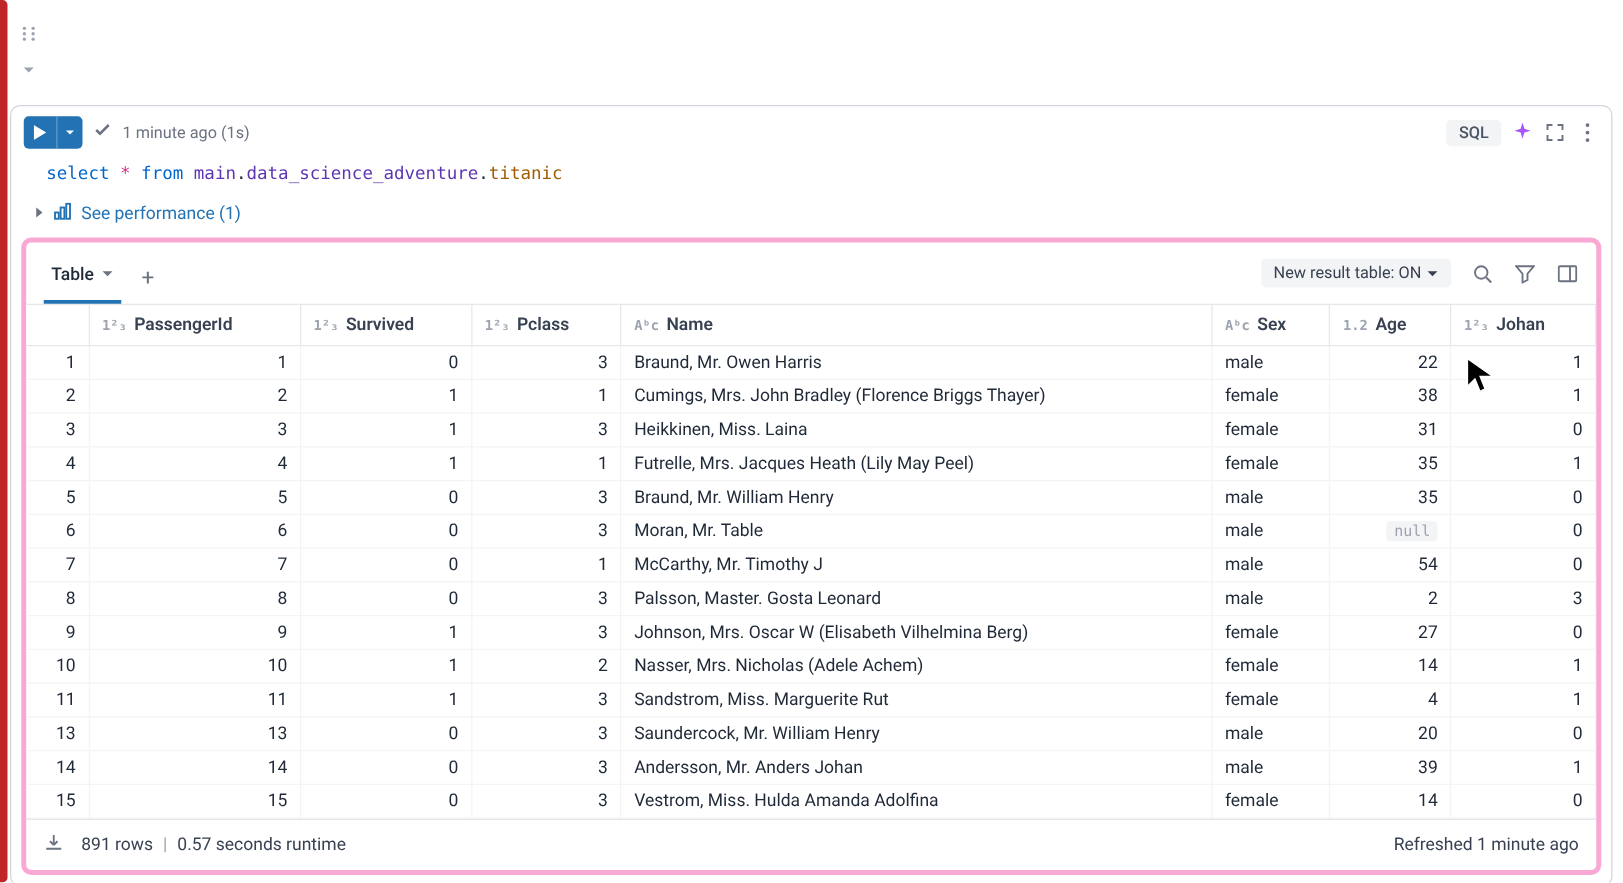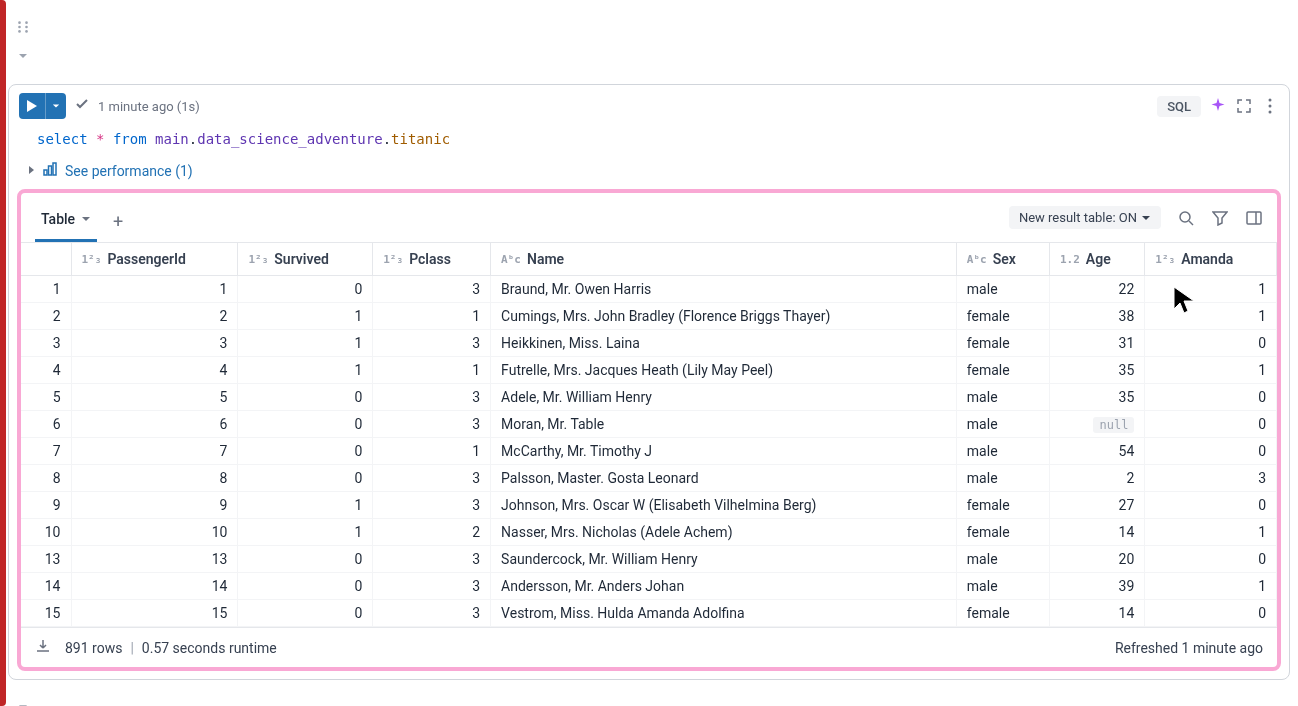--- a/index.html
+++ b/index.html
@@ -462,7 +462,7 @@
               <th>
                 <div class="col-header">
                   <span class="type-icon">1²₃</span>
-                  <span>Amanda</span>
+                  <span>Johan</span>
                 </div>
               </th>
             </tr>

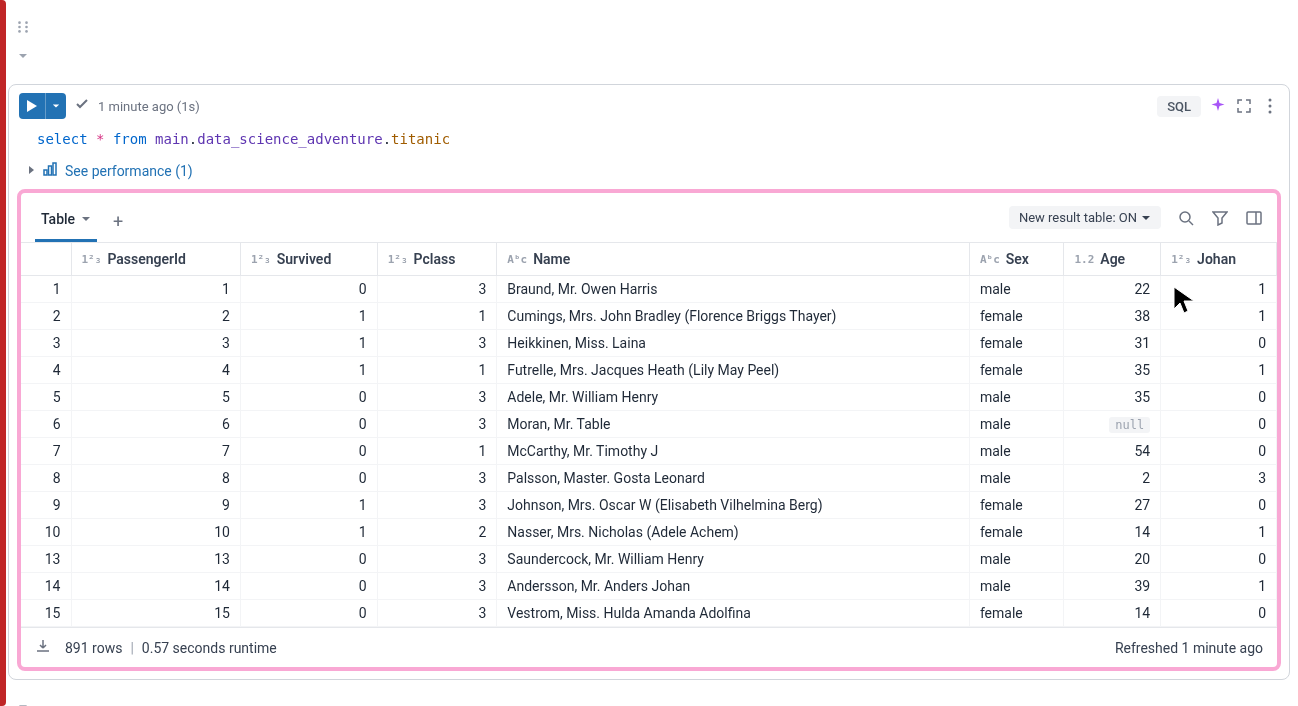--- a/index.html
+++ b/index.html
@@ -513,7 +513,7 @@
               <td class="num-cell">5</td>
               <td class="num-cell">0</td>
               <td class="num-cell">3</td>
-              <td>Adele, Mr. William Henry</td>
+              <td>Braund, Mr. William Henry</td>
               <td>male</td>
               <td class="num-cell">35</td>
               <td class="num-cell">0</td>

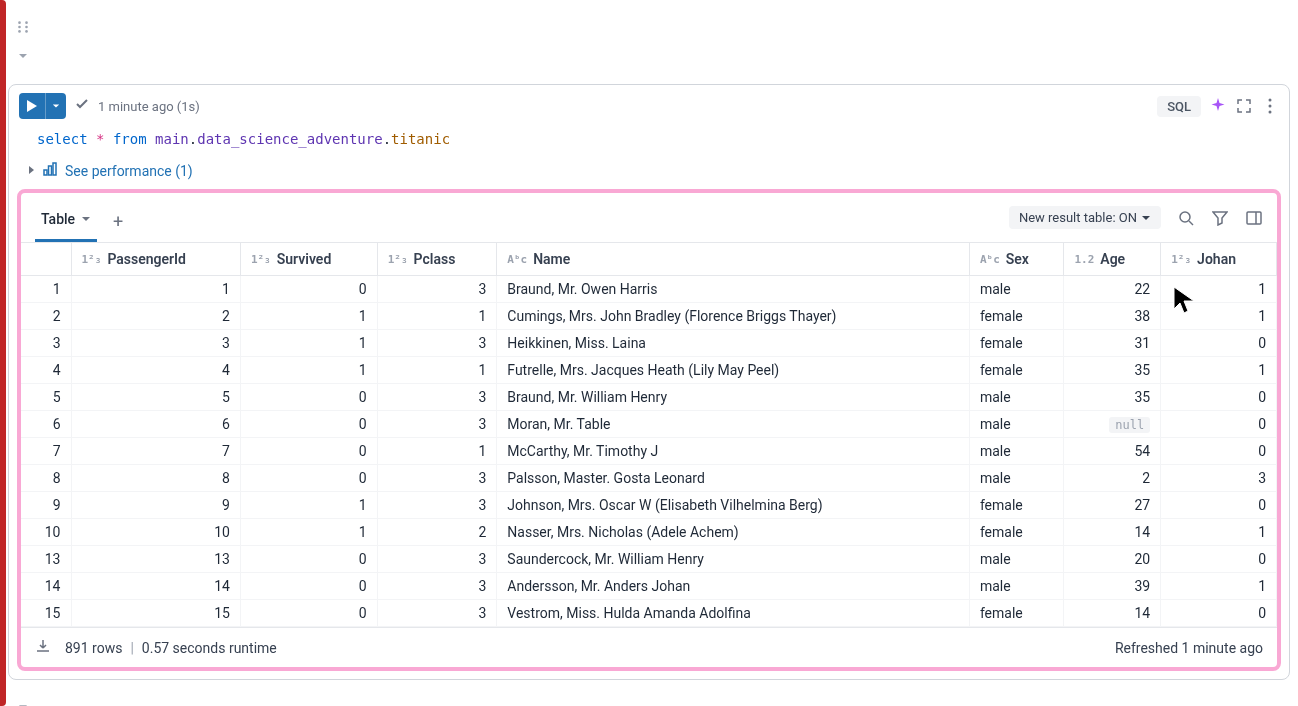--- a/index.html
+++ b/index.html
@@ -569,6 +569,16 @@
               <td class="num-cell">1</td>
             </tr>
             <tr>
+              <td class="row-num">11</td>
+              <td class="num-cell">11</td>
+              <td class="num-cell">1</td>
+              <td class="num-cell">3</td>
+              <td>Sandstrom, Miss. Marguerite Rut</td>
+              <td>female</td>
+              <td class="num-cell">4</td>
+              <td class="num-cell">1</td>
+            </tr>
+            <tr>
               <td class="row-num">13</td>
               <td class="num-cell">13</td>
               <td class="num-cell">0</td>

